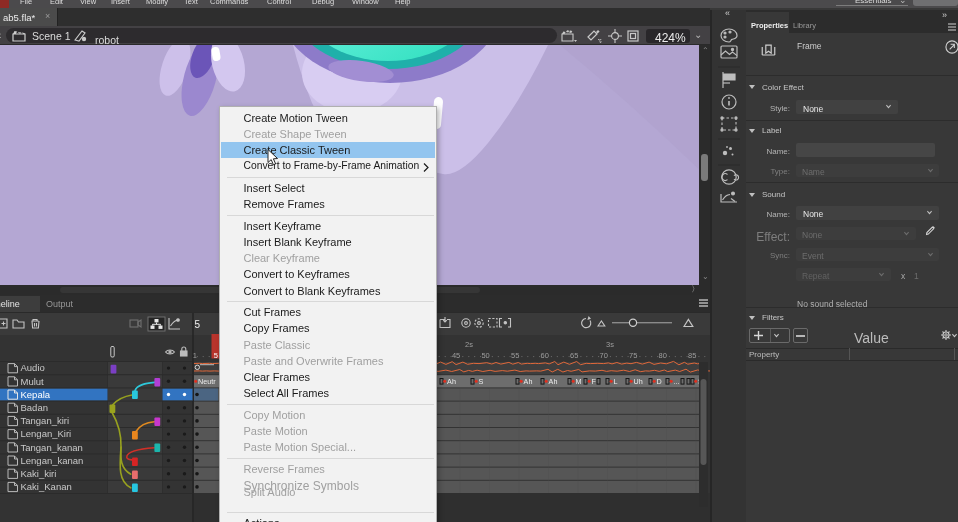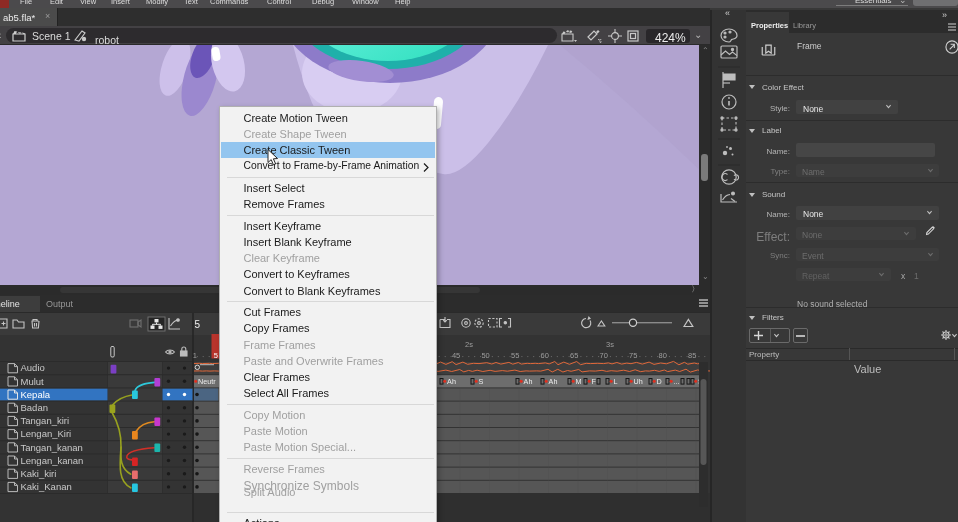--- a/index.html
+++ b/index.html
@@ -515,7 +515,7 @@
     <div class="abs" style="left:7px;top:194.2px;width:207px;height:1px;background:#d8d8d8"></div>
     <span class="txt" style="left:24px;top:199.2px;font-size:11px;color:#1a1a1a">Cut Frames</span>
     <span class="txt" style="left:24px;top:215.4px;font-size:11px;color:#1a1a1a">Copy Frames</span>
-    <span class="txt" style="left:24px;top:231.6px;font-size:11px;color:#a0a0a0">Frame Frames</span>
+    <span class="txt" style="left:24px;top:231.6px;font-size:11px;color:#a0a0a0">Paste Classic</span>
     <span class="txt" style="left:24px;top:247.8px;font-size:11px;color:#a0a0a0">Paste and Overwrite Frames</span>
     <span class="txt" style="left:24px;top:264.0px;font-size:11px;color:#1a1a1a">Clear Frames</span>
     <span class="txt" style="left:24px;top:280.2px;font-size:11px;color:#1a1a1a">Select All Frames</span>

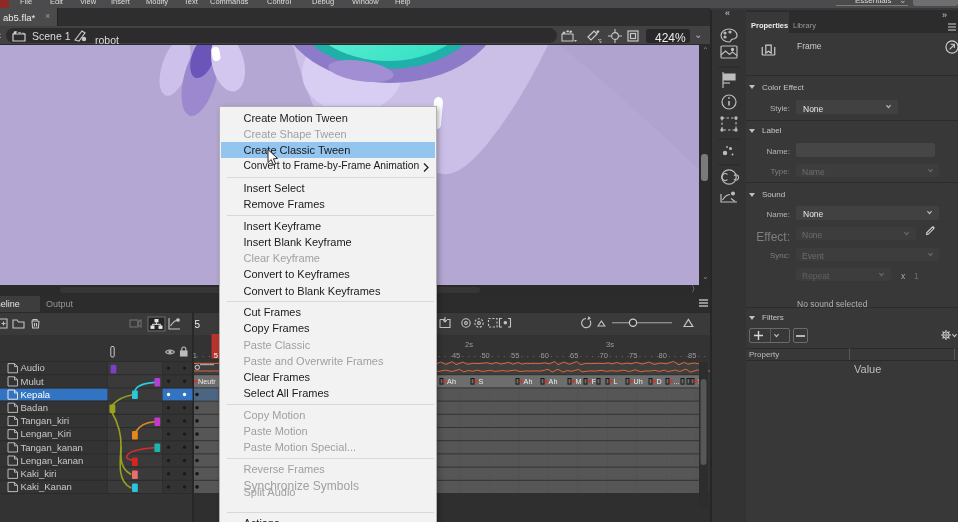--- a/index.html
+++ b/index.html
@@ -490,7 +490,7 @@
     <div class="abs" style="left:0;top:337.5px;width:212px;height:1px;background:#2a2a2a"></div>
     <div class="abs" style="left:0;top:349.5px;width:212px;height:1px;background:#2a2a2a"></div>
     <span class="txt" style="left:3px;top:340px;font-size:8px;color:#bdbdbd">Property</span>
-    <span class="txt" style="left:108px;top:353px;font-size:11px;color:#bdbdbd">Value</span>
+    <span class="txt" style="left:108px;top:320px;font-size:14px;color:#bdbdbd">Value</span>
     <div class="abs" style="left:102.5px;top:338px;width:1px;height:12px;background:#555"></div>
     <div class="abs" style="left:208px;top:338px;width:1px;height:12px;background:#555"></div>
   </div>

